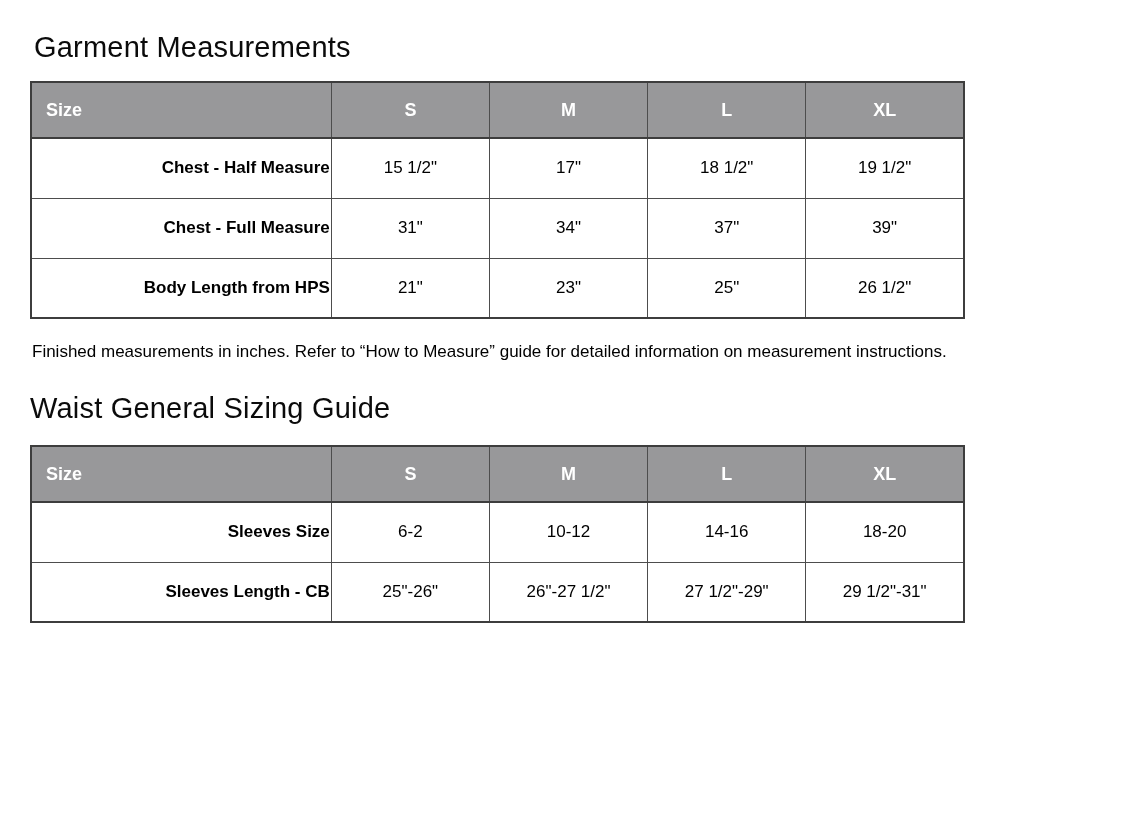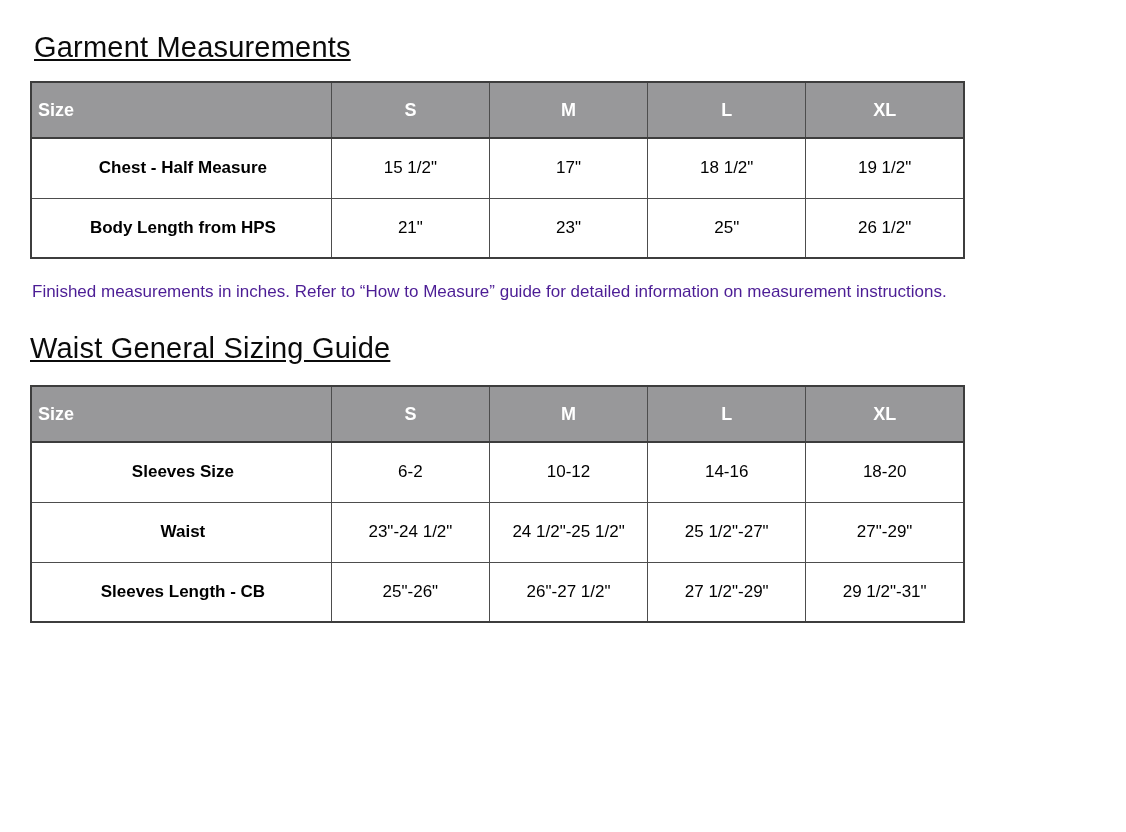--- a/index.html
+++ b/index.html
@@ -24,7 +24,6 @@
     margin: 0 0 17px 4px;
     color: #0b0b0b;
     letter-spacing: 0.2px;
-    text-decoration: underline;
   }
   table.size-table {
     border-collapse: collapse;

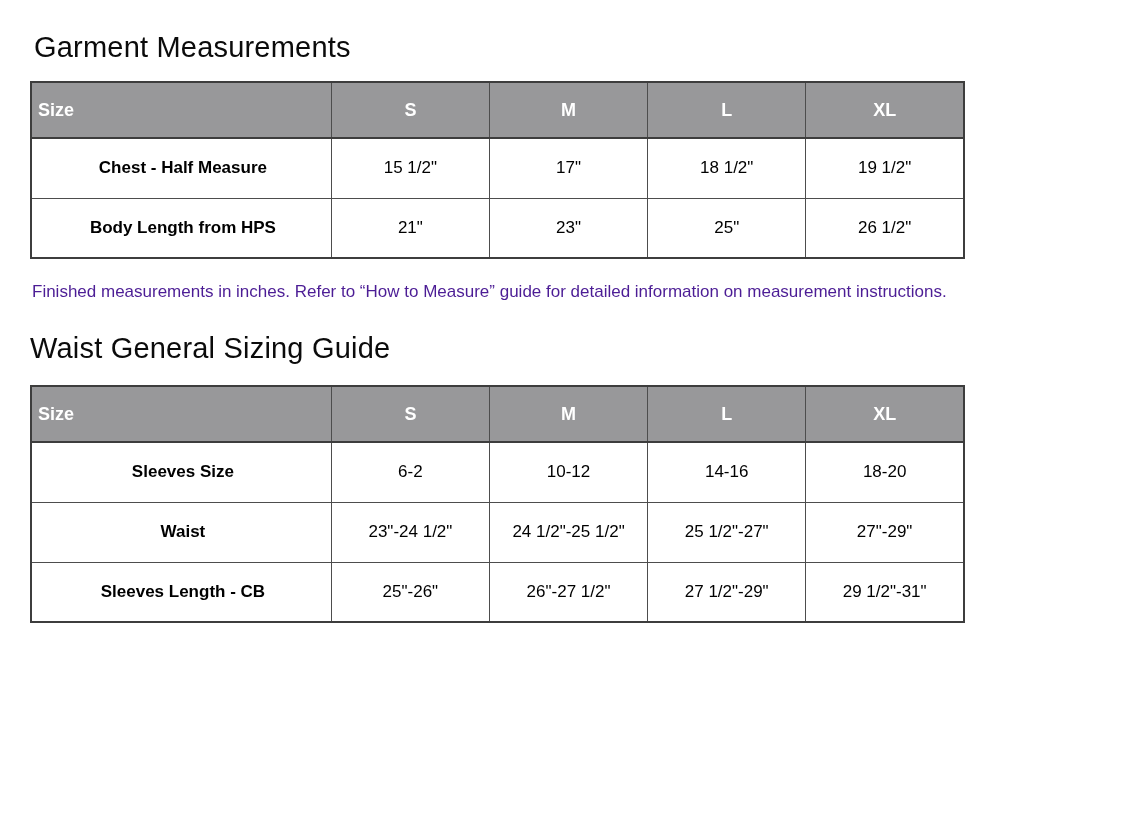--- a/index.html
+++ b/index.html
@@ -52,7 +52,7 @@
   }
   table.size-table th.label-head {
     text-align: left;
-    padding-left: 6px;
+    padding-left: 14px;
   }
   table.size-table td {
     font-size: 17px;

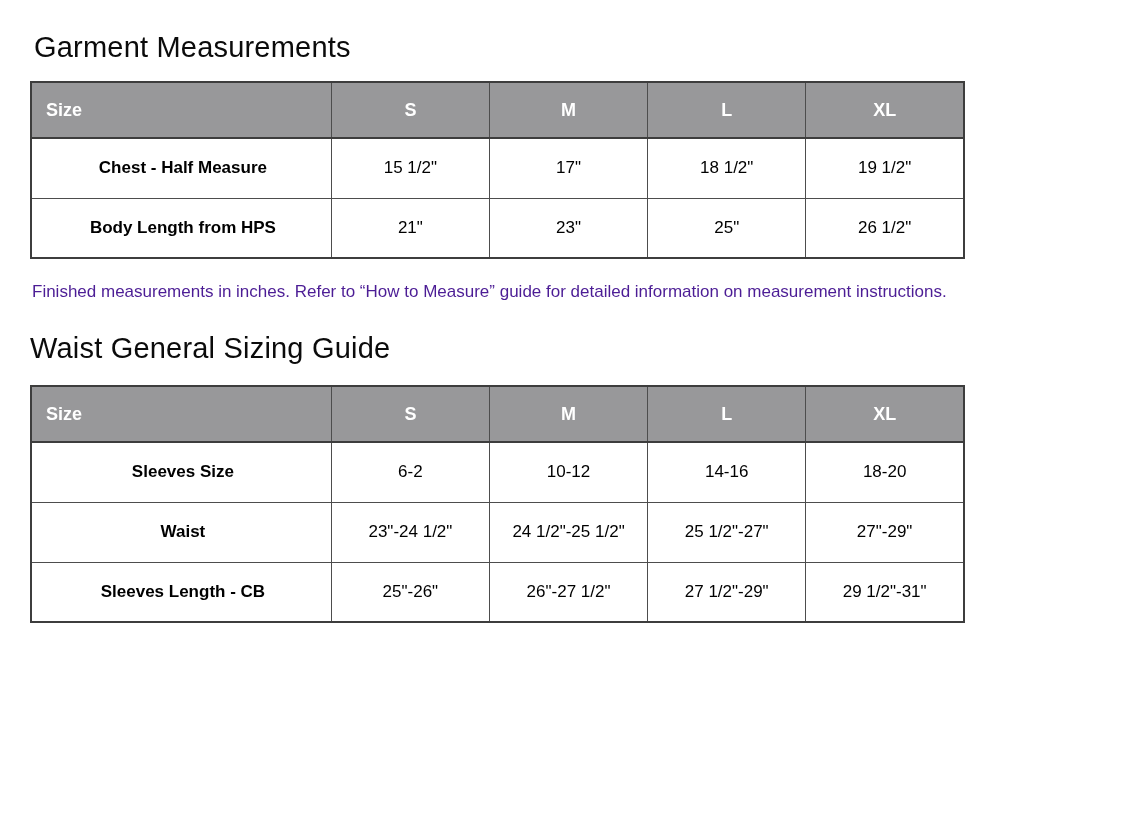--- a/index.html
+++ b/index.html
@@ -60,7 +60,7 @@
     color: #000000;
   }
   table.size-table td.row-label {
-    text-align: center;
+    text-align: right;
     font-weight: bold;
     padding-left: 4px;
   }

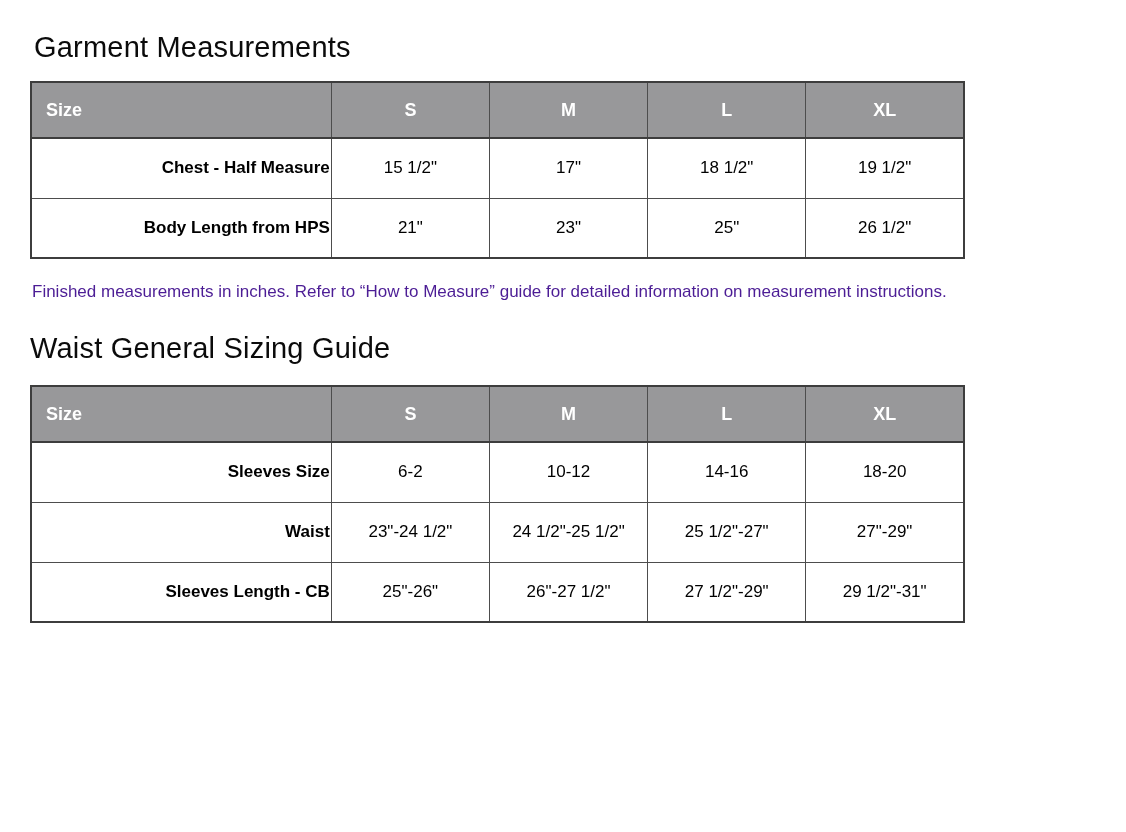--- a/index.html
+++ b/index.html
@@ -110,6 +110,13 @@
           <td>19 1/2"</td>
         </tr>
         <tr>
+          <td class="row-label">Chest - Full Measure</td>
+          <td>31"</td>
+          <td>34"</td>
+          <td>37"</td>
+          <td>39"</td>
+        </tr>
+        <tr>
           <td class="row-label">Body Length from HPS</td>
           <td>21"</td>
           <td>23"</td>

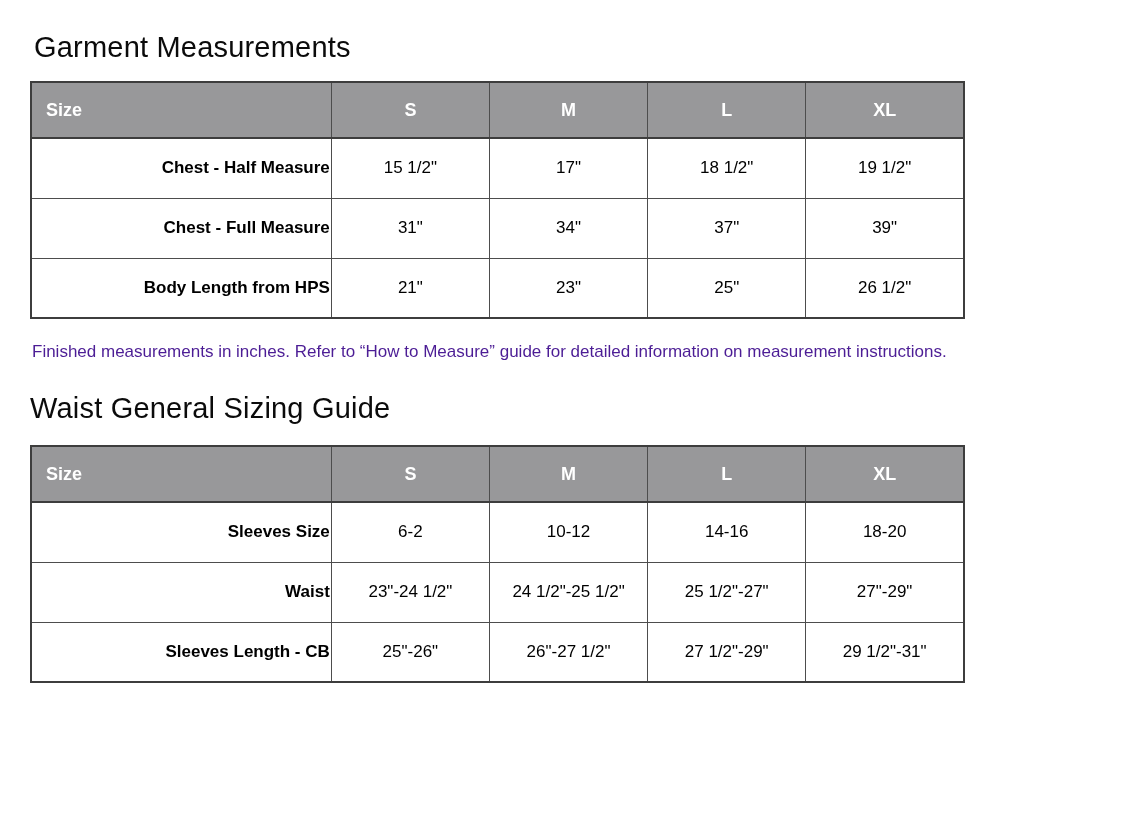--- a/index.html
+++ b/index.html
@@ -69,7 +69,7 @@
     line-height: 20px;
     margin: 23px 0 0 2px;
     white-space: nowrap;
-    color: #4c1d95;
+    color: #000000;
   }
   h1.section-title.second {
     margin-top: 29px;

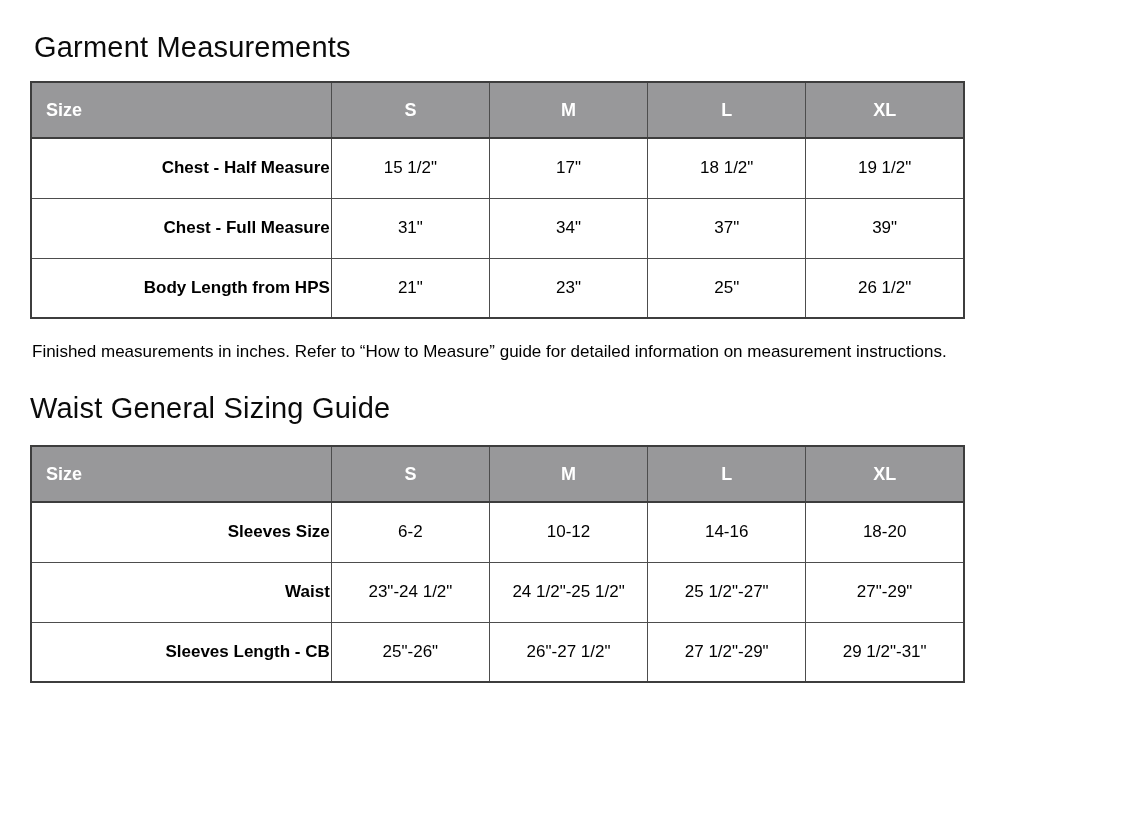--- a/index.html
+++ b/index.html
@@ -156,13 +156,6 @@
           <td>18-20</td>
         </tr>
         <tr>
-          <td class="row-label">Waist</td>
-          <td>23"-24 1/2"</td>
-          <td>24 1/2"-25 1/2"</td>
-          <td>25 1/2"-27"</td>
-          <td>27"-29"</td>
-        </tr>
-        <tr>
           <td class="row-label">Sleeves Length - CB</td>
           <td>25"-26"</td>
           <td>26"-27 1/2"</td>

